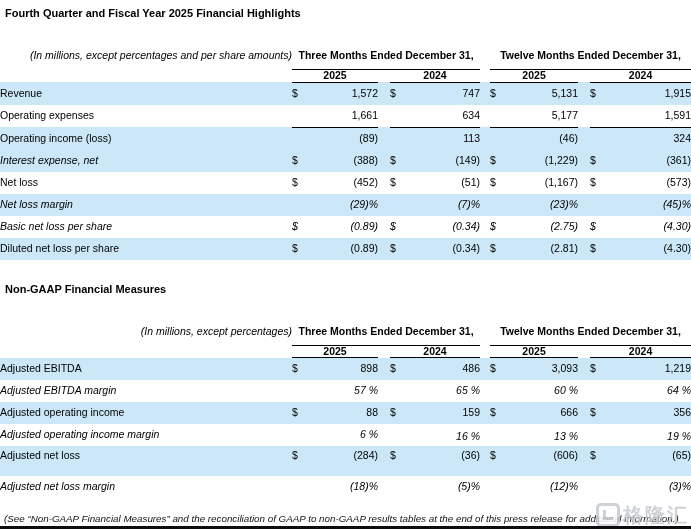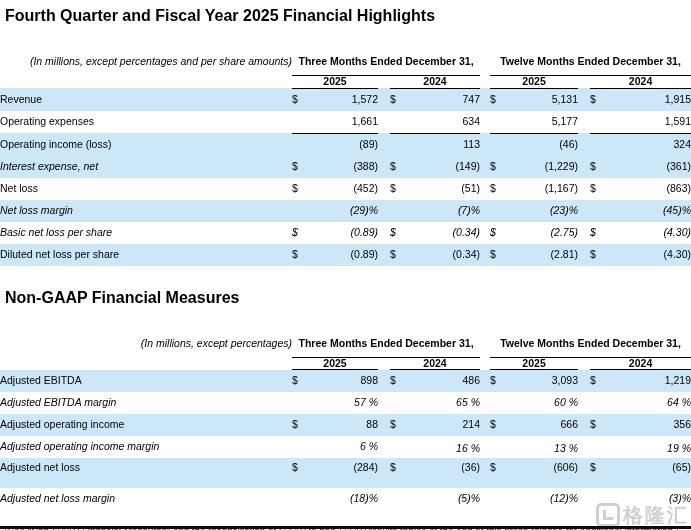--- a/index.html
+++ b/index.html
@@ -5,7 +5,7 @@
   html,body{margin:0;padding:0;background:#fff;}
   .page{width:691px;height:530px;position:relative;background:#fff;overflow:hidden;
         font-family:"Liberation Sans",sans-serif;color:#000;}
-  .sec-title{font-size:16px;font-weight:bold;padding:7px 0 0 5px;}
+  .sec-title{font-size:11px;font-weight:bold;padding:7px 0 0 5px;}
   table.fin{border-collapse:collapse;table-layout:fixed;width:691px;margin-top:24px;}
   table.fin td{padding:0;font-size:10.5px;vertical-align:middle;line-height:1.1;}
   td.note{font-size:9.5px;font-style:italic;text-align:right;vertical-align:bottom;padding:0 3px 7px 0;}

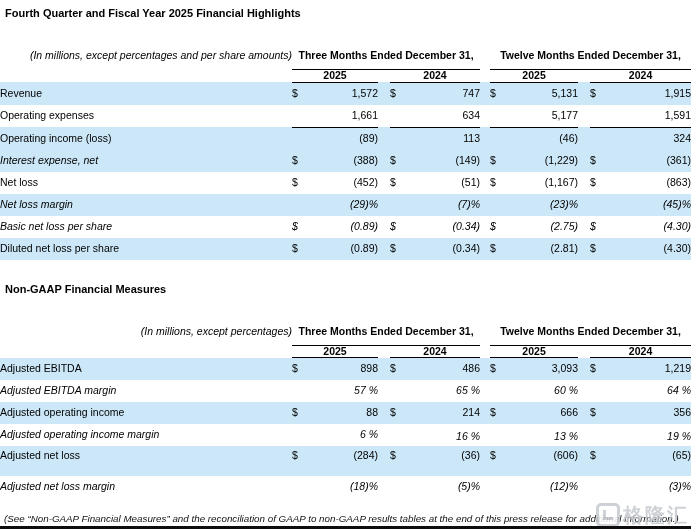--- a/index.html
+++ b/index.html
@@ -142,7 +142,7 @@
           <td class="v"><span>(1,167)</span></td>
           <td></td>
           <td class="d">$</td>
-          <td class="v"><span>(863)</span></td>
+          <td class="v"><span>(573)</span></td>
         </tr>
         <tr class="hl itl itv">
           <td class="lbl">Net loss margin</td>

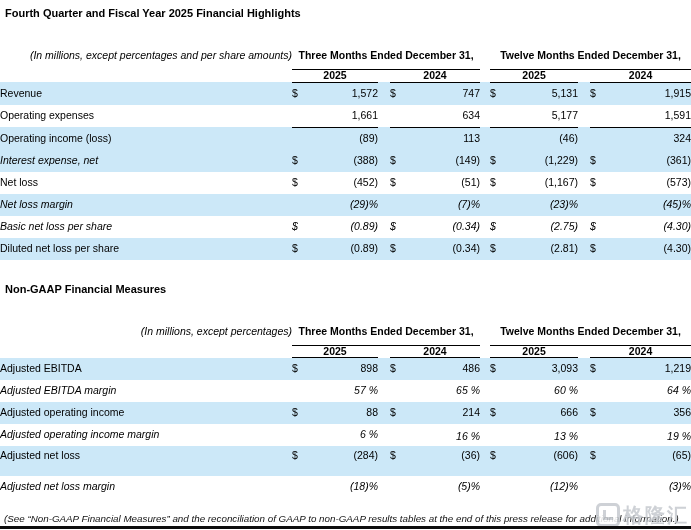--- a/index.html
+++ b/index.html
@@ -259,7 +259,7 @@
           <td class="v"><span>88</span></td>
           <td></td>
           <td class="d">$</td>
-          <td class="v"><span>214</span></td>
+          <td class="v"><span>159</span></td>
           <td></td>
           <td class="d">$</td>
           <td class="v"><span>666</span></td>

